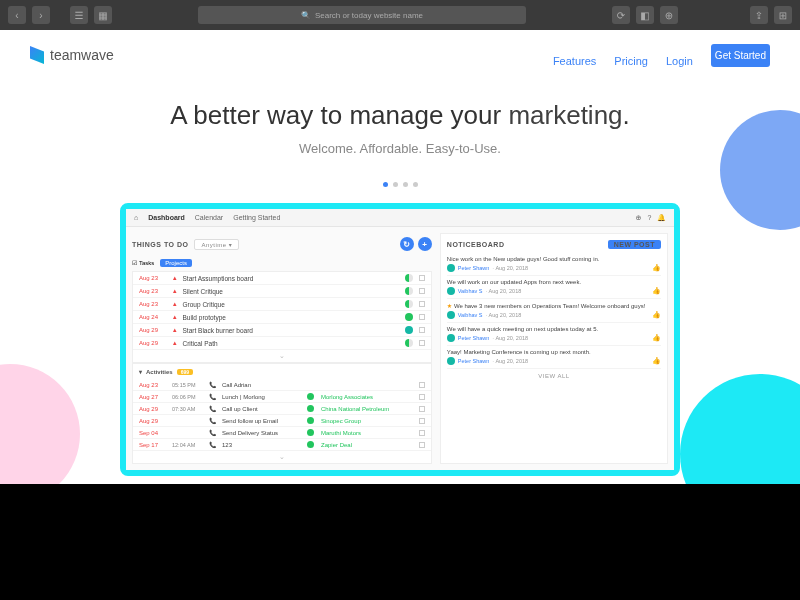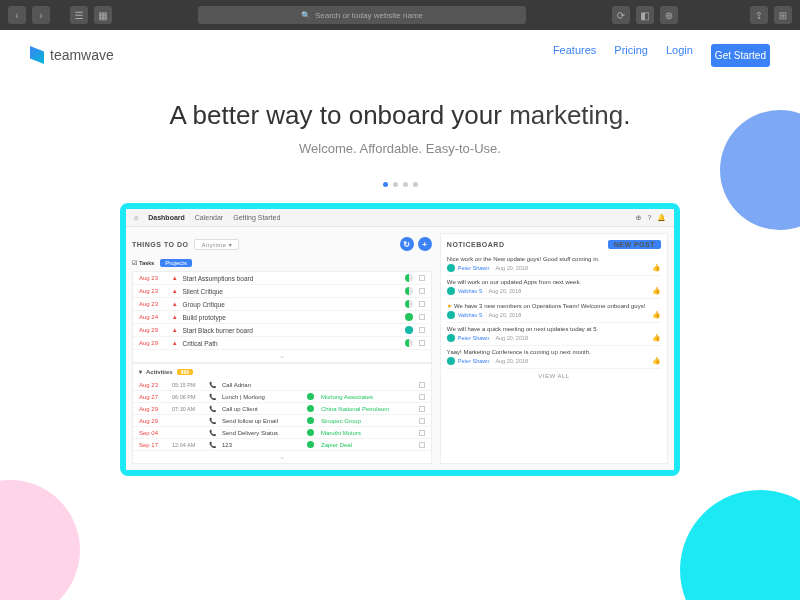--- a/index.html
+++ b/index.html
@@ -7,7 +7,7 @@
 .browser-chrome{height:30px;background:#3a3a3a;display:flex;align-items:center;padding:0 8px;gap:6px}
 .nav-btn{width:18px;height:18px;background:#555;border-radius:3px;display:flex;align-items:center;justify-content:center;color:#aaa;font-size:10px}
 .url-bar{flex:1;height:18px;background:#555;border-radius:3px;margin:0 80px;display:flex;align-items:center;justify-content:center;color:#aaa;font-size:8px;gap:4px}
-.content{height:570px;background:#fff;position:relative;overflow:hidden}
+.content{height:454px;background:#fff;position:relative;overflow:hidden}
 .circle{position:absolute;border-radius:50%}
 .circle-blue{width:120px;height:120px;background:#7da8f5;top:80px;right:-40px}
 .circle-pink{width:140px;height:140px;background:#ffd4e8;bottom:-20px;left:-60px}

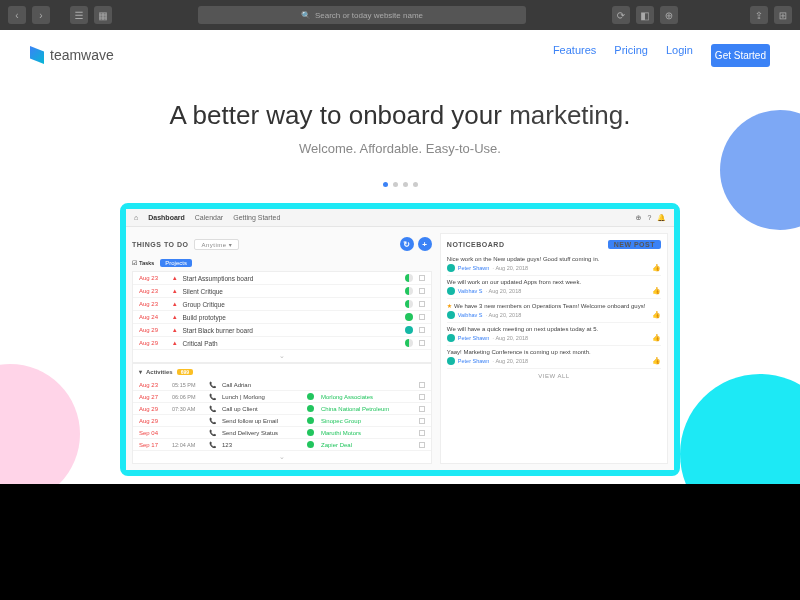--- a/index.html
+++ b/index.html
@@ -15,7 +15,7 @@
 .header{height:50px;display:flex;align-items:center;padding:0 30px;justify-content:space-between}
 .logo{display:flex;align-items:center;gap:6px;color:#555;font-size:14px}
 .logo-icon{width:14px;height:18px;background:linear-gradient(135deg,#3b82f6,#06b6d4);clip-path:polygon(0 0,100% 30%,100% 100%,0 70%)}
-.nav{display:flex;gap:18px;align-items:flex-start;font-size:11px}
+.nav{display:flex;gap:18px;align-items:flex-end;font-size:11px}
 .nav a{color:#3b82f6;text-decoration:none}
 .btn-cta{background:#3b82f6;color:#fff;padding:6px 4px;border-radius:3px;font-size:10px}
 .hero{text-align:center;padding:20px 0 10px}

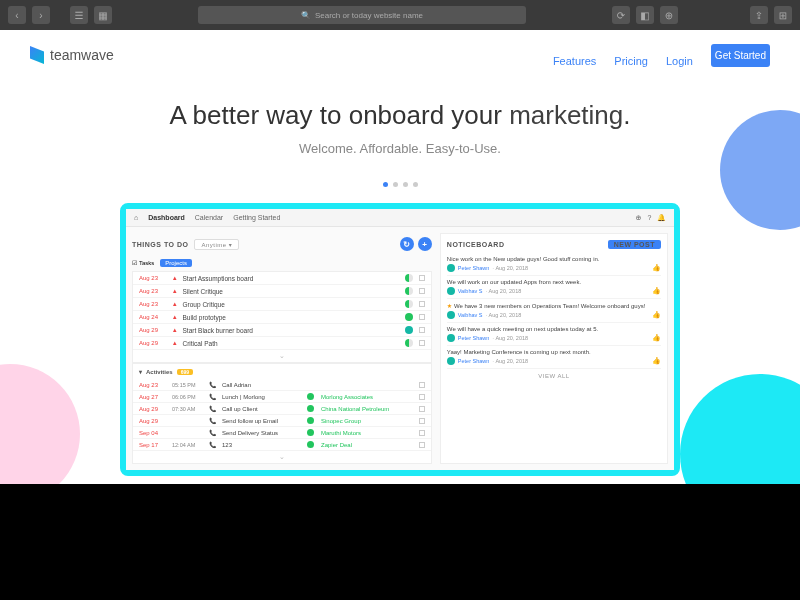--- a/index.html
+++ b/index.html
@@ -113,7 +113,7 @@
 
   <div class="hero">
     <h1>
-      <span>A better way to onboard your </span><span class="green">marketing</span><span>.</span>
+      <span>A better way to manage your </span><span class="green">marketing</span><span>.</span>
     </h1>
     <p>Welcome. Affordable. Easy-to-Use.</p>
   </div>

